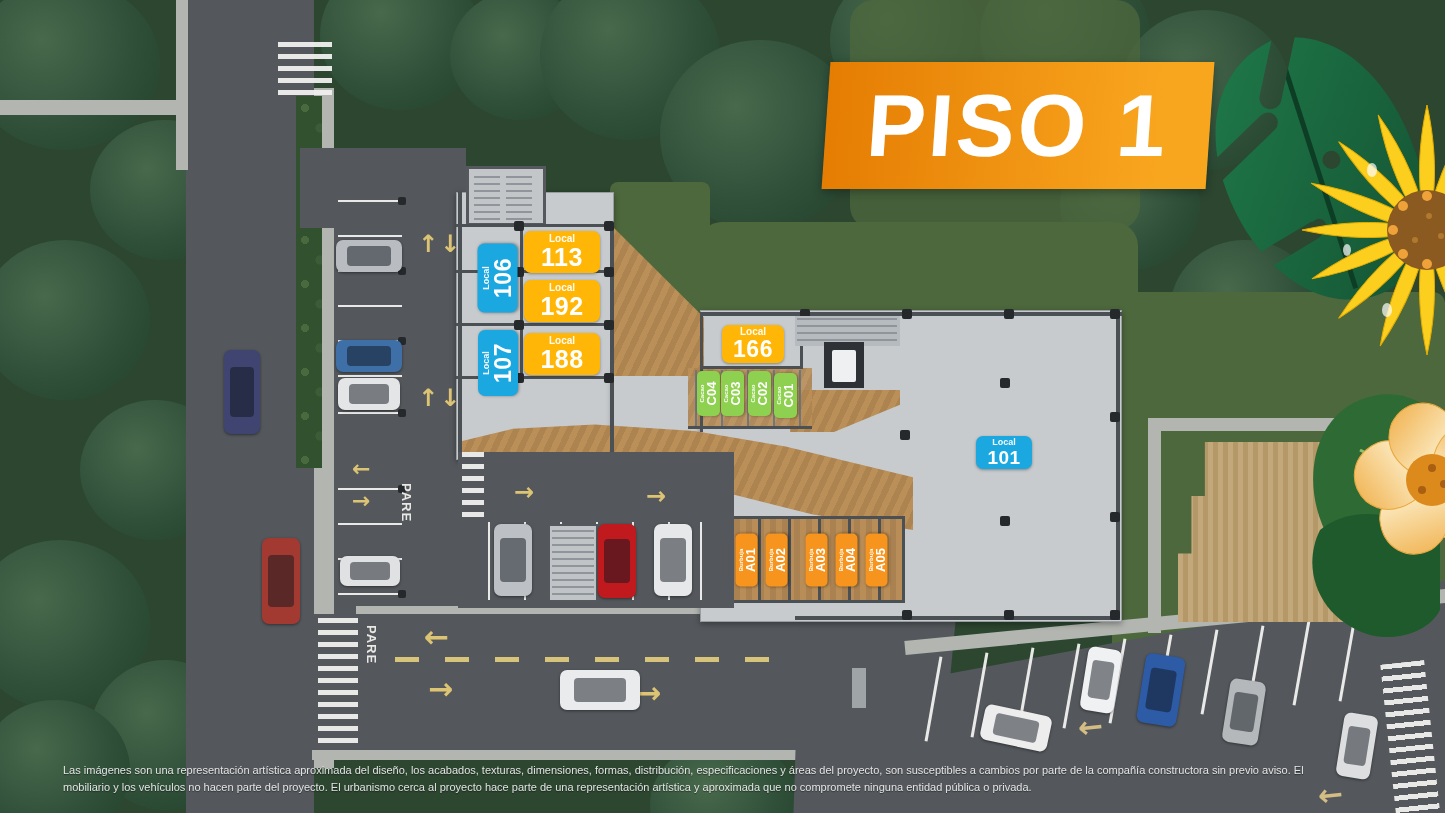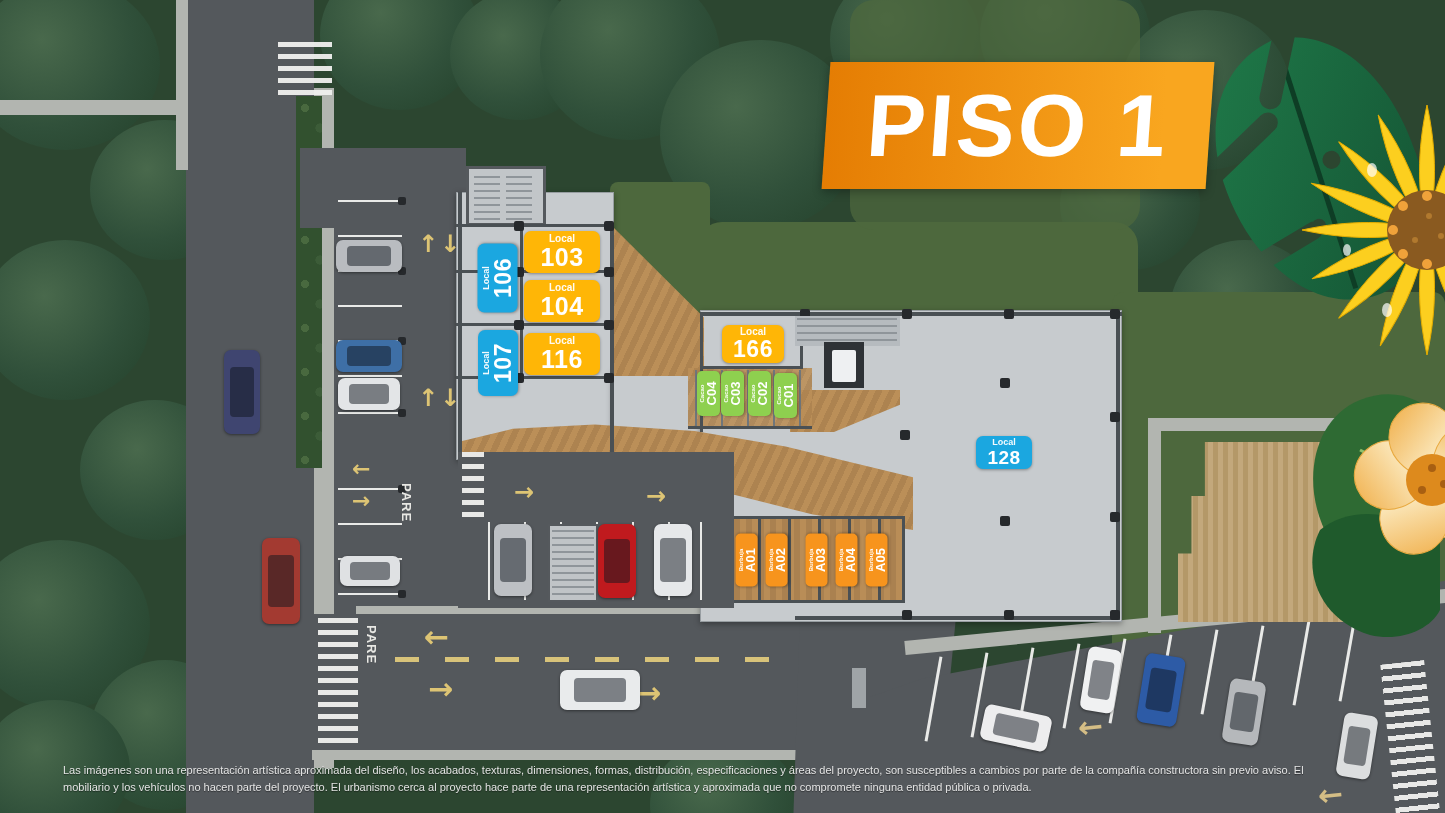--- a/index.html
+++ b/index.html
@@ -273,7 +273,7 @@
   </div>
   <div class="badge" style="left: 524px; top: 231px; width: 76px; height: 42px; background: rgb(255, 182, 6);">
     <span class="bt">Local</span>
-    <span class="bc">103</span>
+    <span class="bc">113</span>
   </div>
   <div class="badge" style="left: 524px; top: 280px; width: 76px; height: 42px; background: rgb(255, 182, 6);">
     <span class="bt">Local</span>

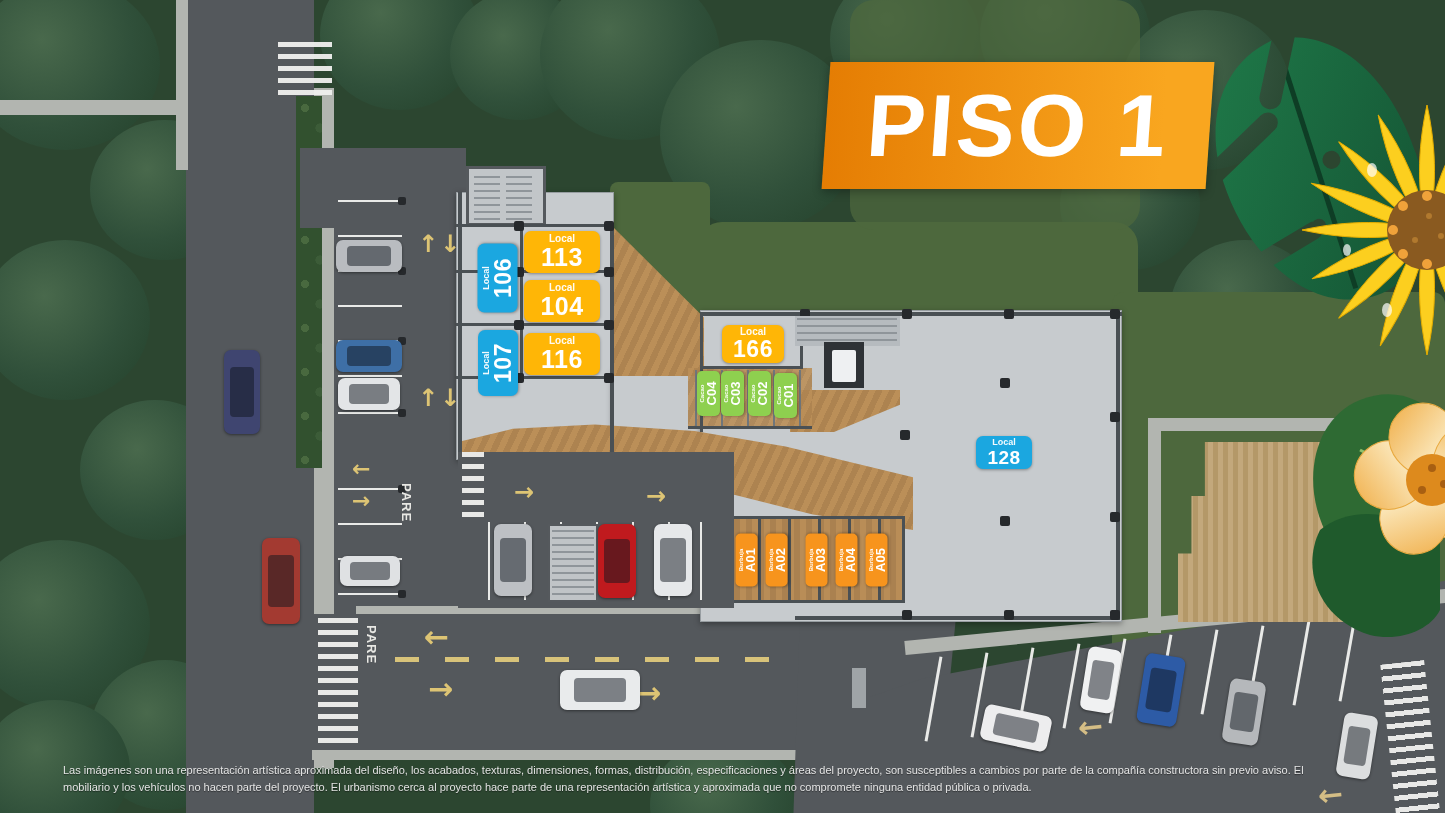--- a/index.html
+++ b/index.html
@@ -277,7 +277,7 @@
   </div>
   <div class="badge" style="left: 524px; top: 280px; width: 76px; height: 42px; background: rgb(255, 182, 6);">
     <span class="bt">Local</span>
-    <span class="bc">104</span>
+    <span class="bc">192</span>
   </div>
   <div class="badge" style="left: 524px; top: 333px; width: 76px; height: 42px; background: rgb(255, 182, 6);">
     <span class="bt">Local</span>

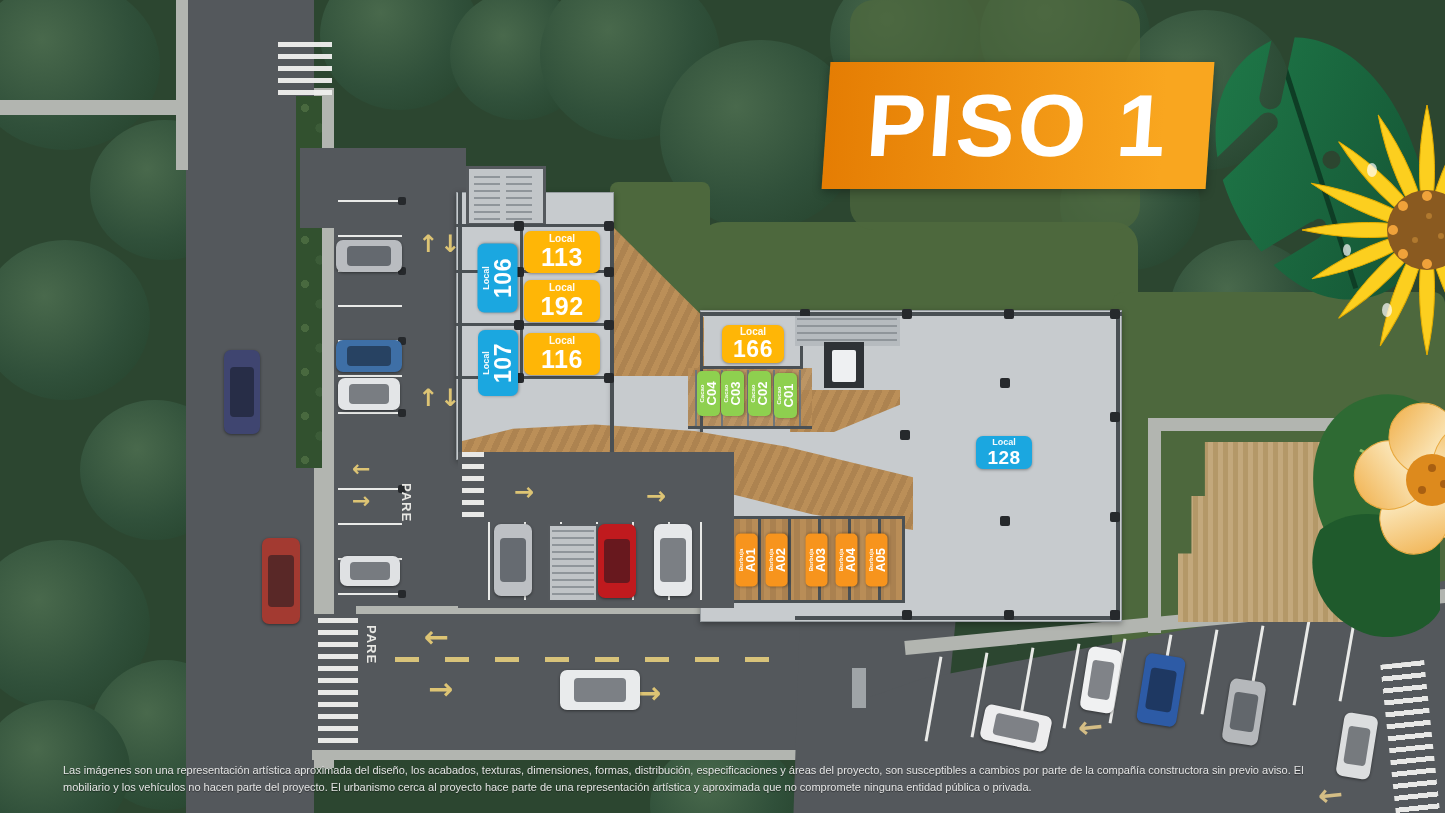--- a/index.html
+++ b/index.html
@@ -281,7 +281,7 @@
   </div>
   <div class="badge" style="left: 524px; top: 333px; width: 76px; height: 42px; background: rgb(255, 182, 6);">
     <span class="bt">Local</span>
-    <span class="bc">116</span>
+    <span class="bc">188</span>
   </div>
   <div class="badge md" style="left: 722px; top: 325px; width: 62px; height: 38px; background: rgb(255, 182, 6);">
     <span class="bt">Local</span>

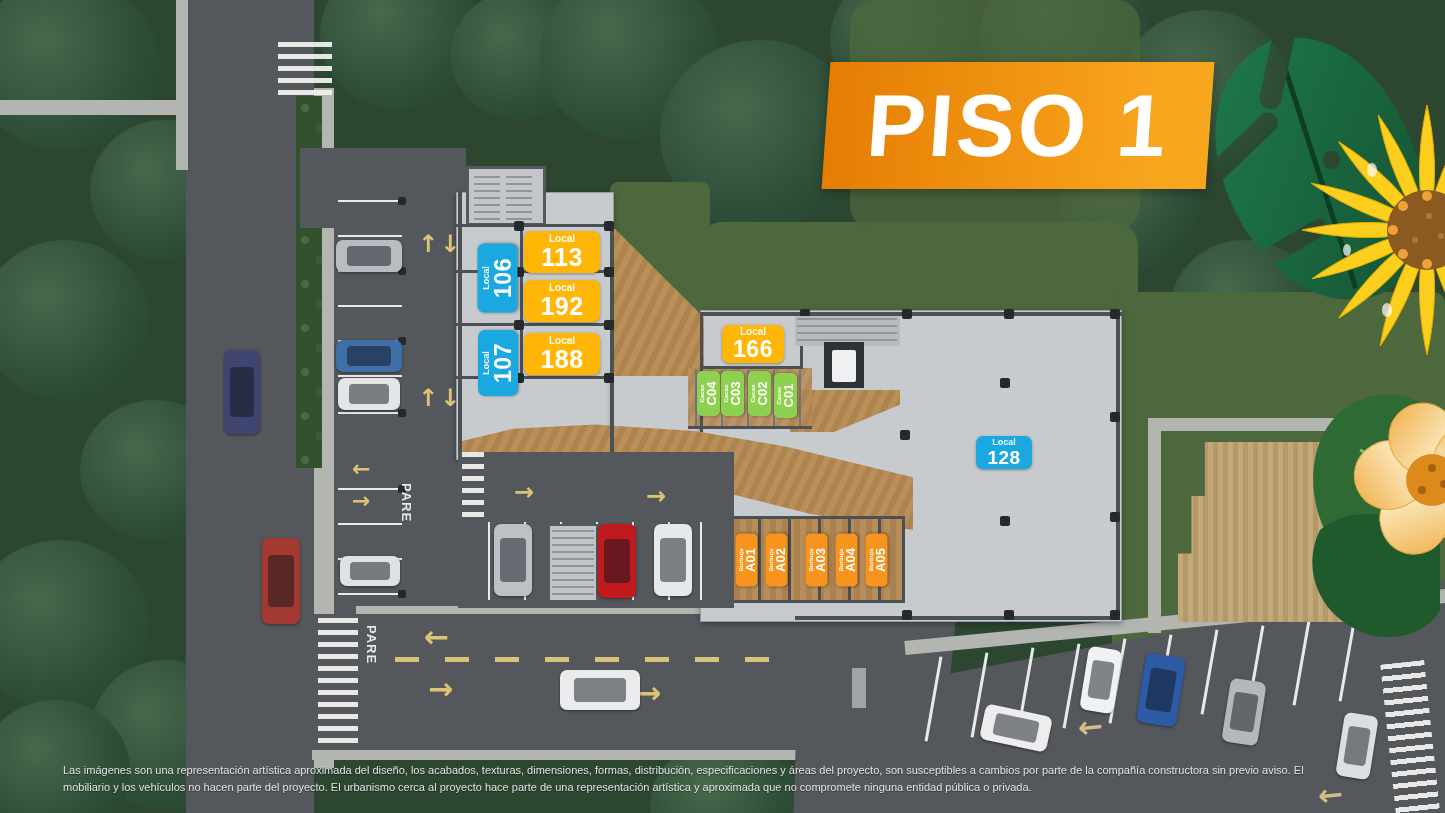--- a/index.html
+++ b/index.html
@@ -289,7 +289,7 @@
   </div>
   <div class="badge sm" style="left: 976px; top: 436px; width: 56px; height: 33px; background: rgb(27, 167, 224);">
     <span class="bt">Local</span>
-    <span class="bc">128</span>
+    <span class="bc">101</span>
   </div>
   <div class="badge v xs" style="left: 686px; top: 382px; width: 45px; height: 23px; background: rgb(142, 208, 79);">
     <span class="bt">Cacao</span>

